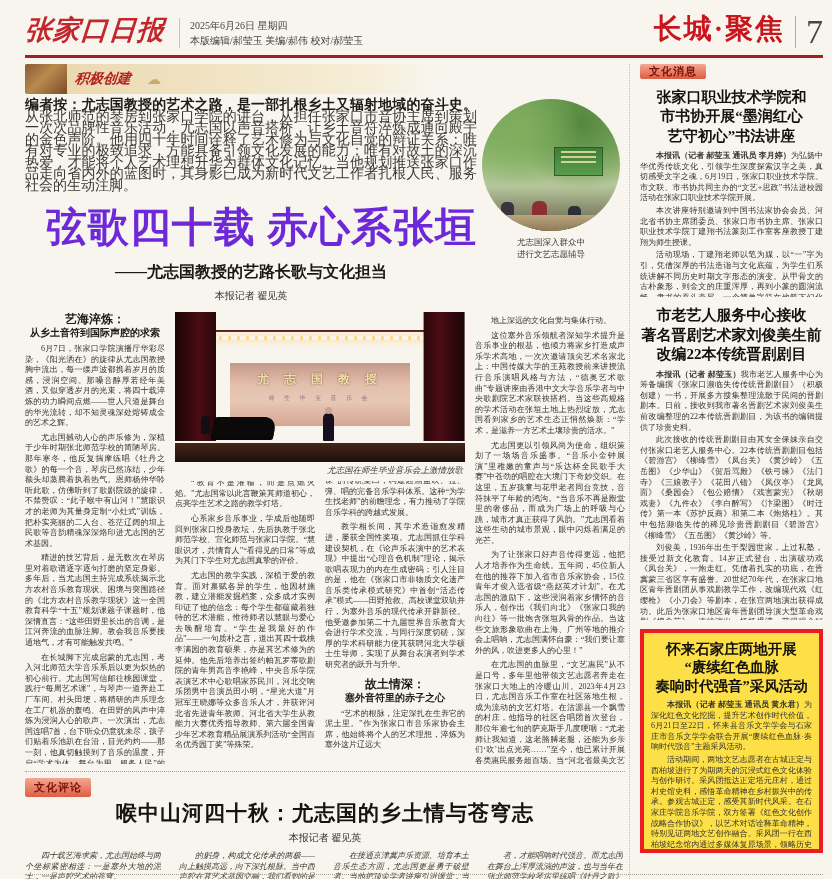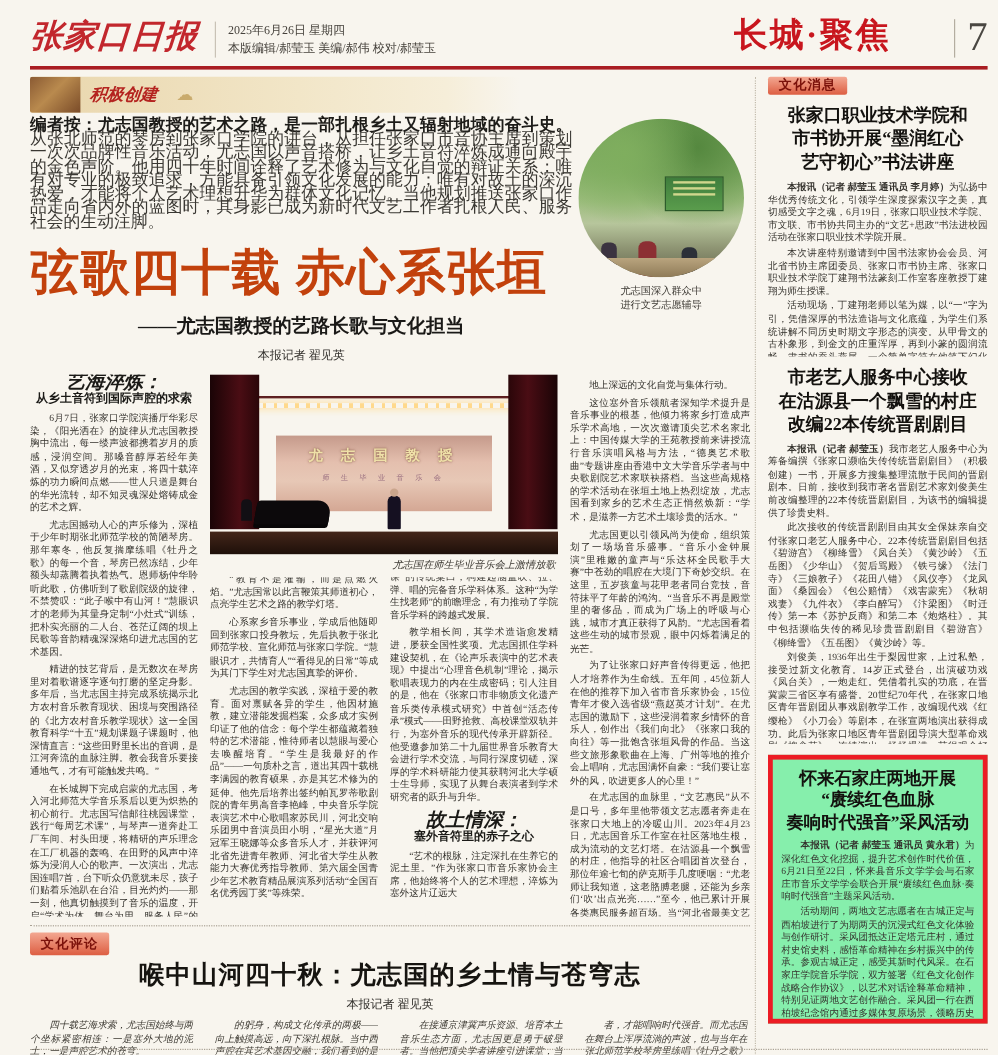--- a/index.html
+++ b/index.html
@@ -16,7 +16,7 @@
           font-style:italic; transform:skewX(-4deg); white-space:nowrap; }
   .issue { margin-left:14px; padding-left:10px; border-left:1px solid #c9c2b6;
            font-size:10px; line-height:15px; color:#46423c; }
-  .mast-right { margin-left:auto; display:flex; align-items:flex-end;gap:42px; }
+  .mast-right { margin-left:auto; display:flex; align-items:flex-end; }
   .section-title { font-size:28px; font-weight:900; color:#c8161e; letter-spacing:2px; white-space:nowrap; }
   .page-num { font-size:34px; color:#4a4742; margin-left:10px; padding-left:10px;
               border-left:1px solid #b4ada0; line-height:32px; font-weight:400; }

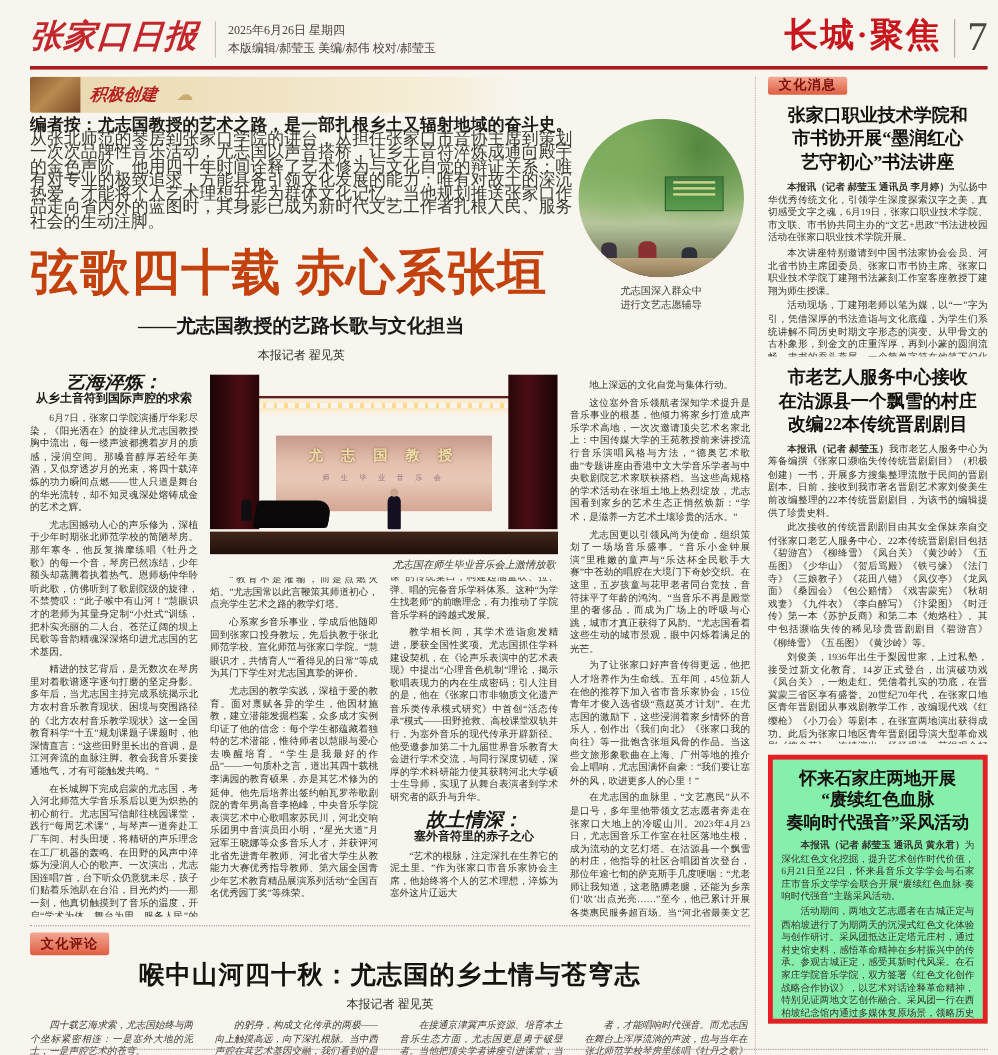--- a/index.html
+++ b/index.html
@@ -43,7 +43,7 @@
   .lede { width:452px; }
   .note { font-size:14px; line-height:11.5px; text-align:justify; color:#3a3833; }
   .note .lead { font-weight:bold; color:#1d1c19; }
-  .main-headline { font-size:41px; font-weight:900; color:#c2410c; text-align:left;
+  .main-headline { font-size:41px; font-weight:900; color:#6d28d9; text-align:right;
                    letter-spacing:1px; margin-top:9px; white-space:nowrap; }
   .main-subtitle { font-size:16px; font-weight:bold; text-align:center; margin-top:7px; color:#1a1917; }
   .main-byline { font-size:10px; text-align:center; margin-top:6px; color:#33312d; }

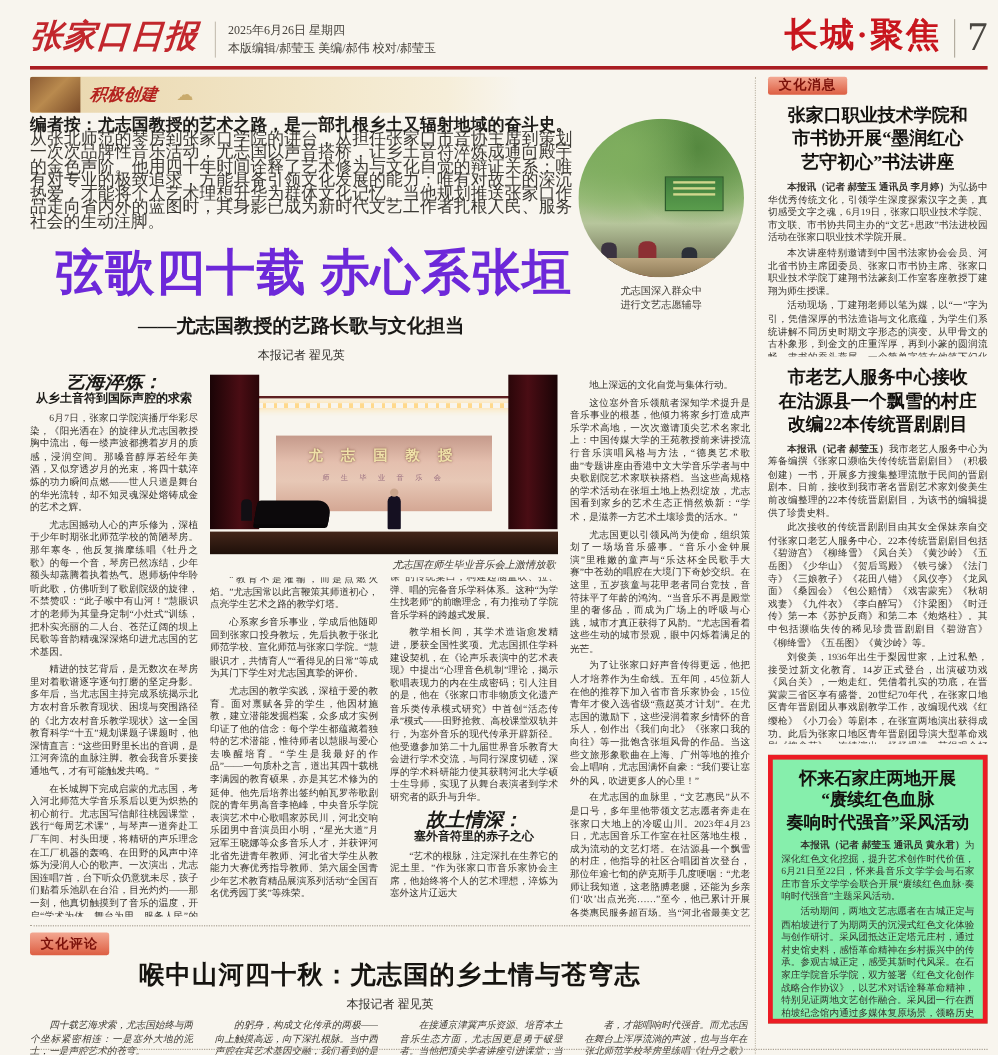--- a/index.html
+++ b/index.html
@@ -73,7 +73,7 @@
   .mid { width:290px; margin:0 10px; }
   .col4 { width:150px; }
   .colhead { text-align:center; font-weight:900; color:#1b1a17; margin:6px 0 5px; text-indent:0; }
-  .colhead .h1 { font-size:16px; line-height:14px; display:block;font-style:italic; }
+  .colhead .h1 { font-size:12px; line-height:14px; display:block; }
   .colhead .h2 { font-size:10px;  line-height:13px; display:block; }
   .colhead-first { margin-top:0; }
 

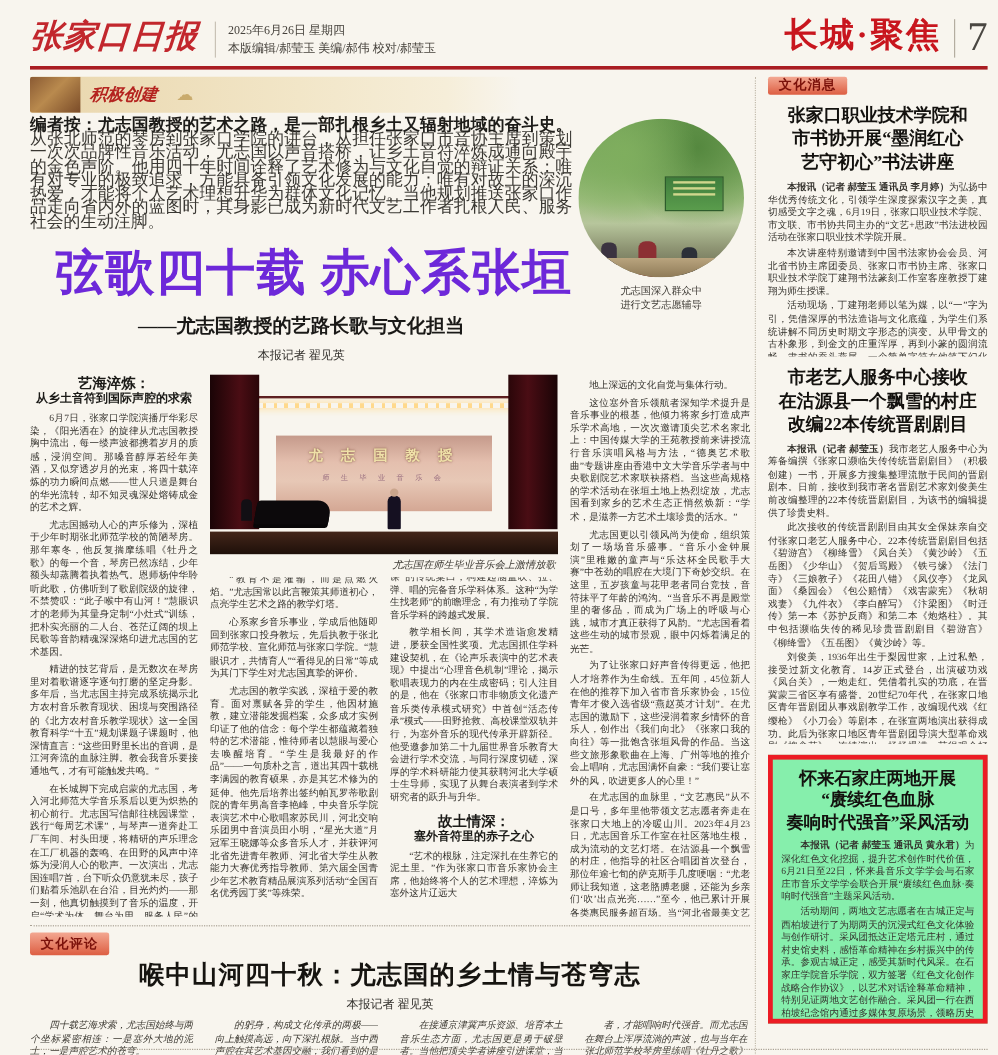--- a/index.html
+++ b/index.html
@@ -290,7 +290,7 @@
 
       <div class="s-head">
           <div>市老艺人服务中心接收</div>
-          <div>在沽源县一个飘雪的村庄</div>
+          <div>著名晋剧艺术家刘俊美生前</div>
           <div>改编22本传统晋剧剧目</div>
         </div>
       <div class="s-body a2-body">

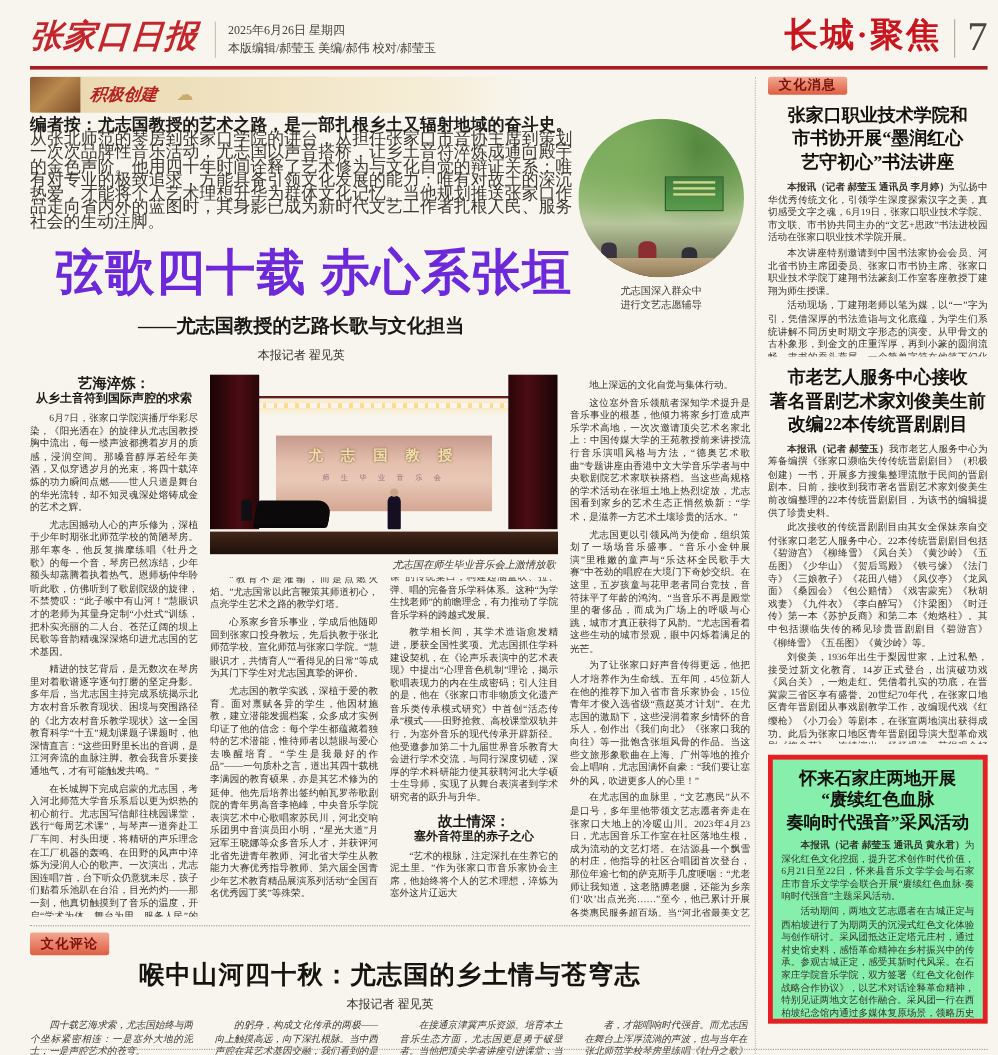--- a/index.html
+++ b/index.html
@@ -122,7 +122,7 @@
   .s-body .lead { font-weight:bold; }
   .a1-body { height:146px; }
   .a2-body { height:250px; }
-  .highlight { border:4px solid #ec1c24; background:#86efac; margin-top:9px; padding:7px 7px 4px; height:224px; overflow:hidden; }
+  .highlight { border:4px solid #ec1c24; background:#fde047; margin-top:9px; padding:7px 7px 4px; height:224px; overflow:hidden; }
   .h-head { font-size:14.5px; line-height:18.5px; font-weight:900; text-align:center; color:#13110e; margin-bottom:5px; }
   .page-bottom { position:absolute; left:25px; right:9px; bottom:4px; border-top:1px dotted #a9a193; }
 </style>

